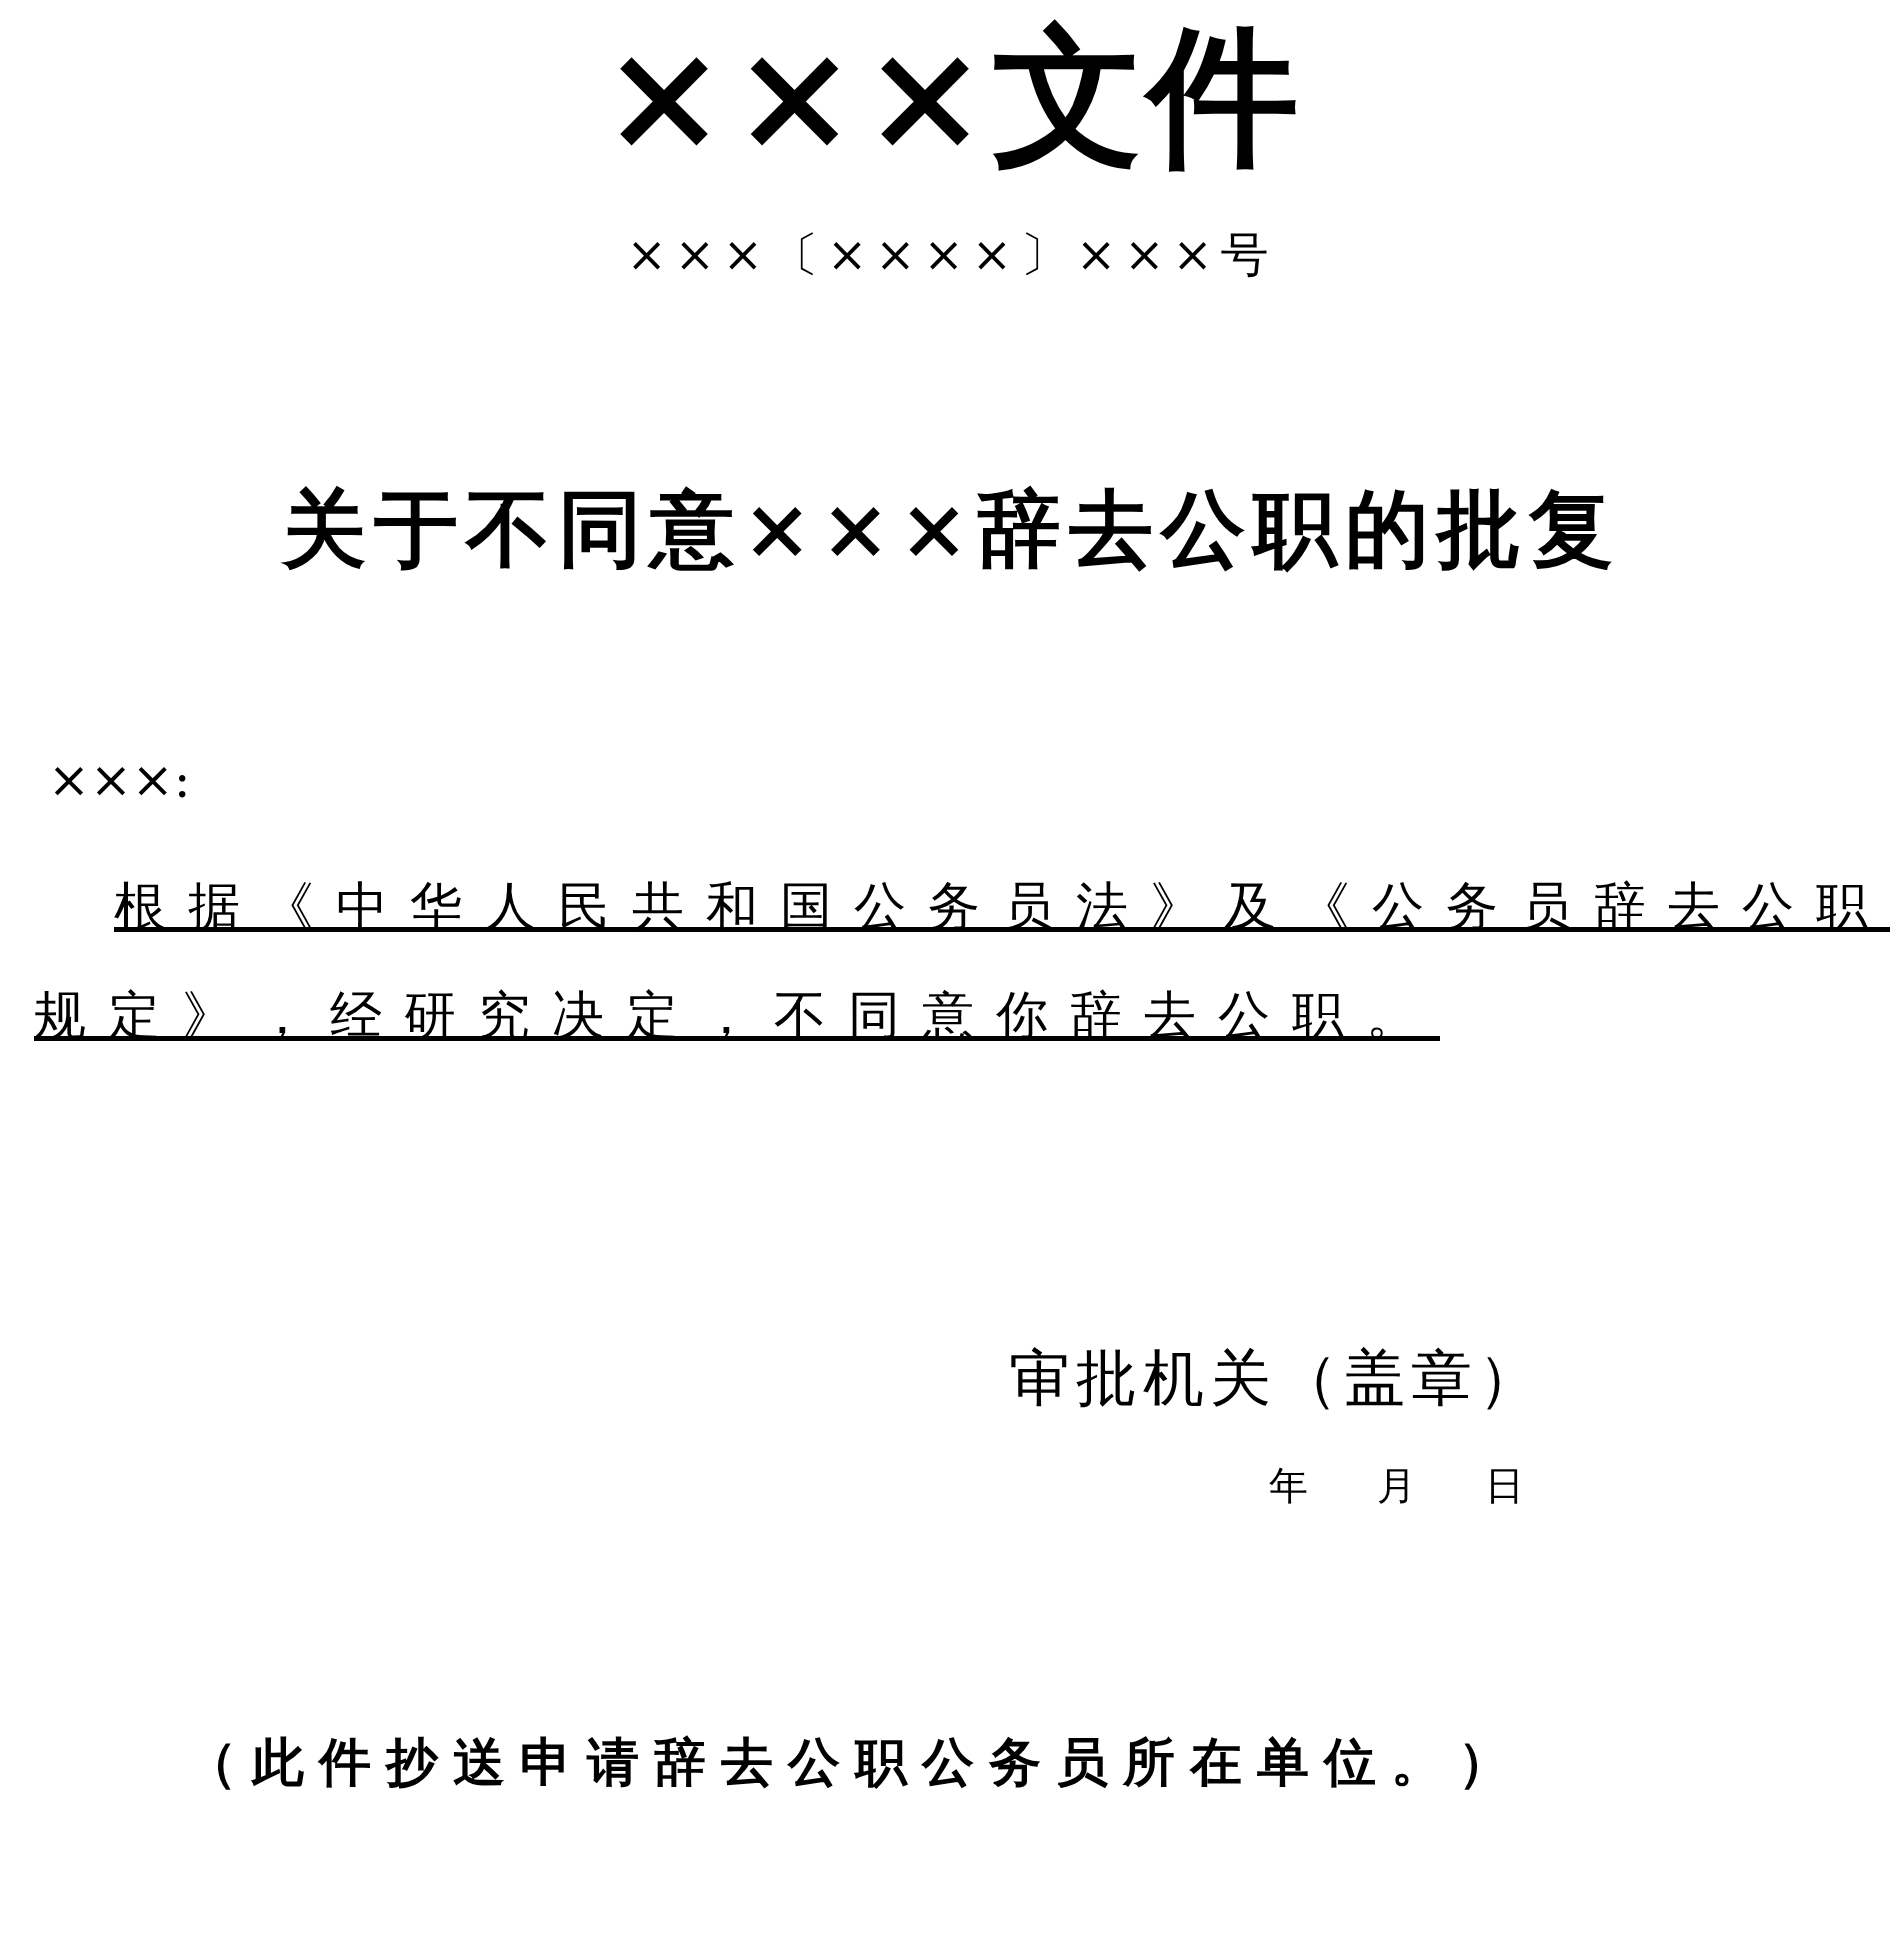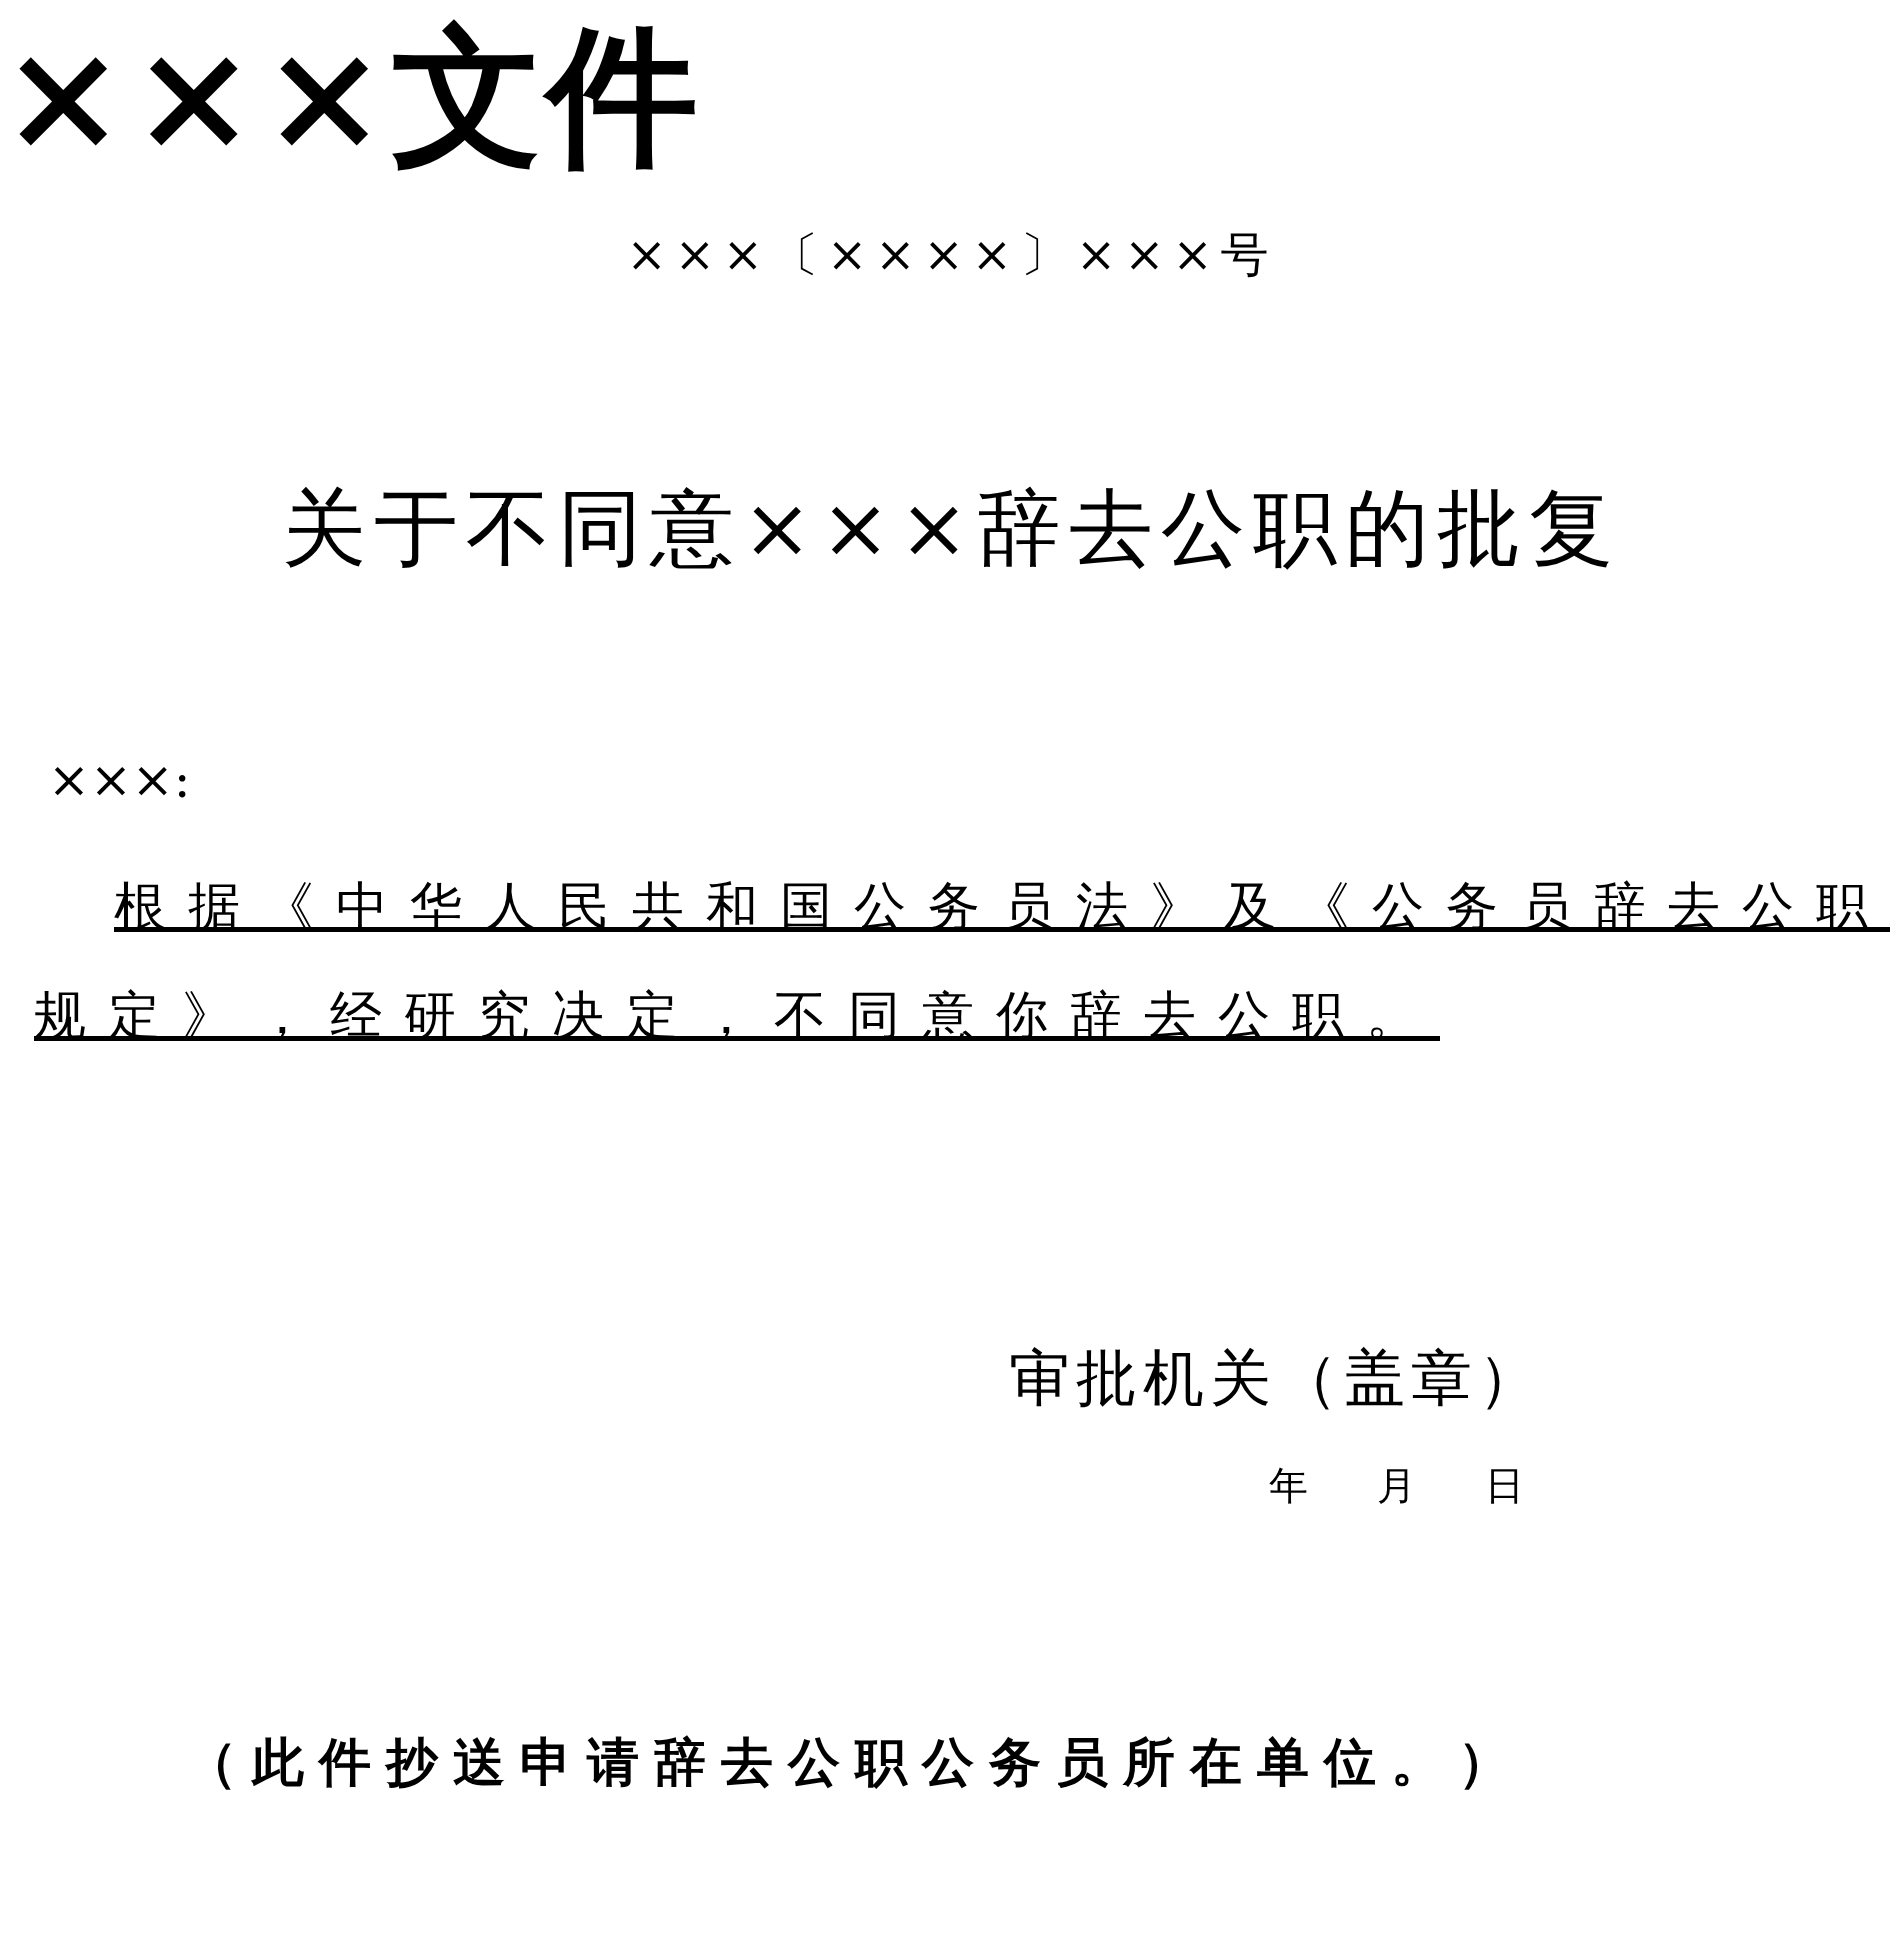--- a/index.html
+++ b/index.html
@@ -21,6 +21,7 @@
     top: 2px;
     left: 0;
     width: 100%;
+    text-align: center;
     font-size: 151px;
     font-weight: 700;
     line-height: 1.25;

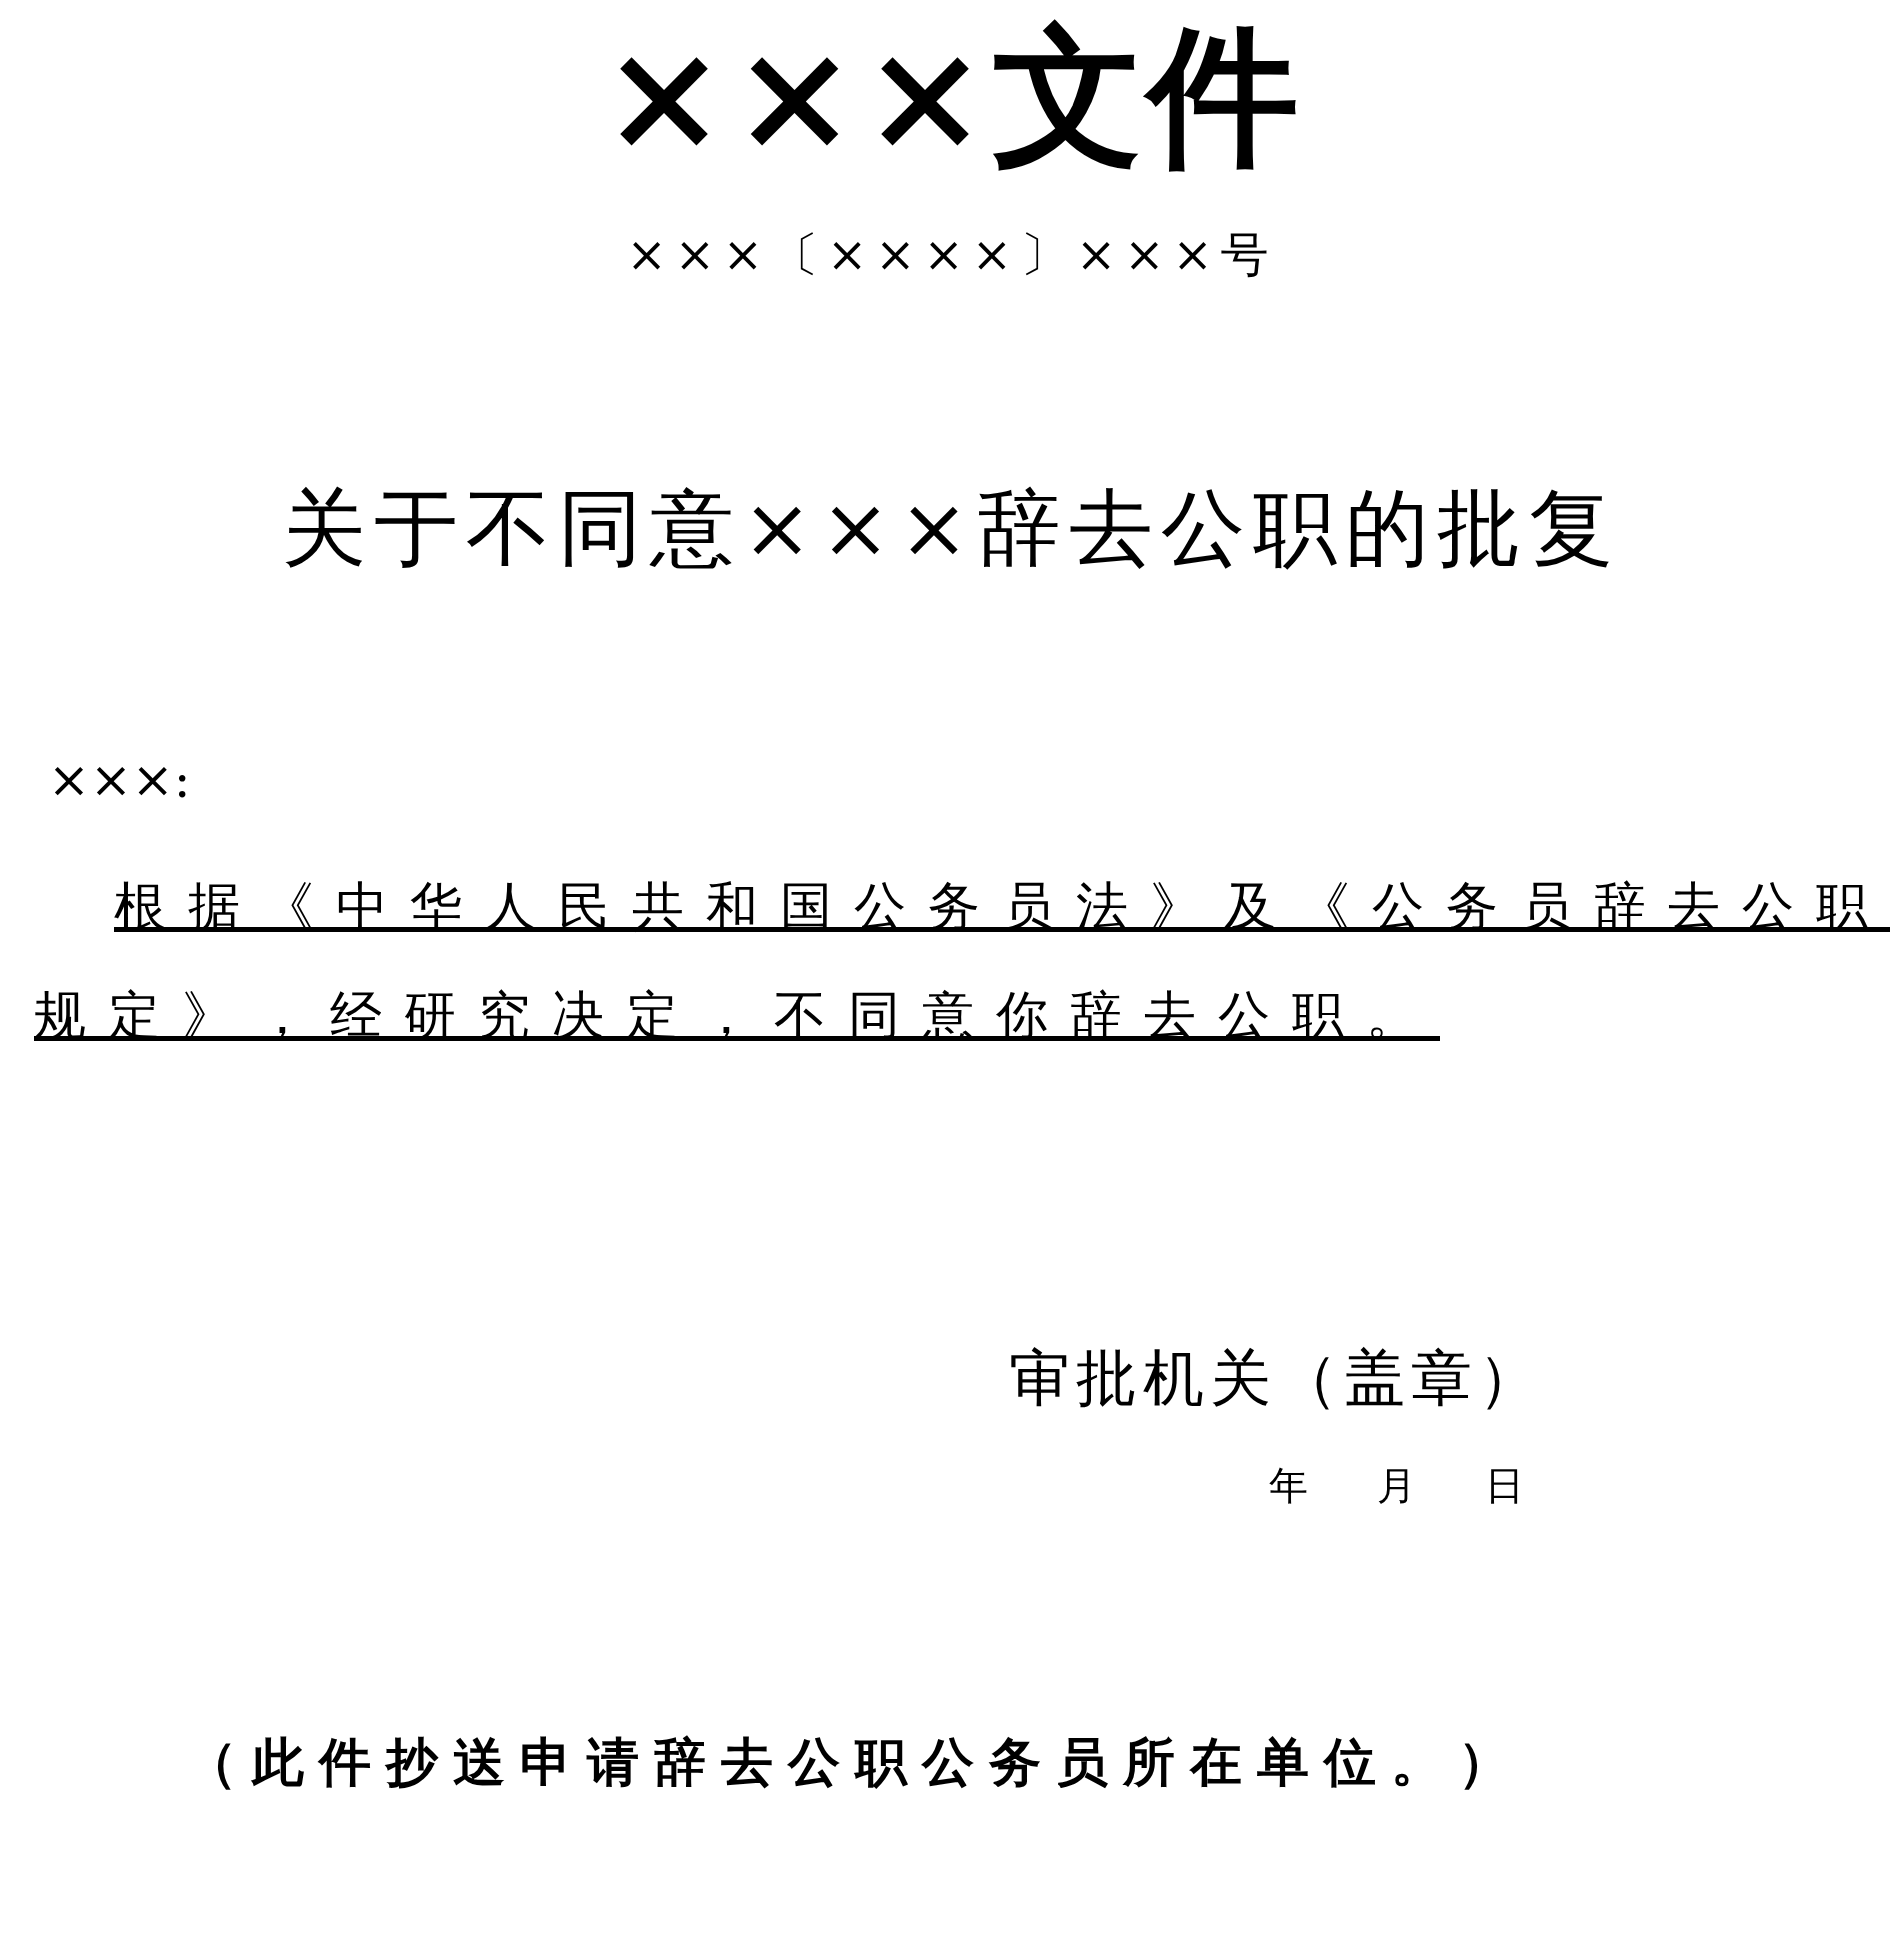--- a/index.html
+++ b/index.html
@@ -47,7 +47,7 @@
     width: 100%;
     text-align: center;
     font-size: 84px;
-    font-weight: 400;
+    font-weight: 700;
     letter-spacing: 8px;
     line-height: 1.4;
     white-space: nowrap;

